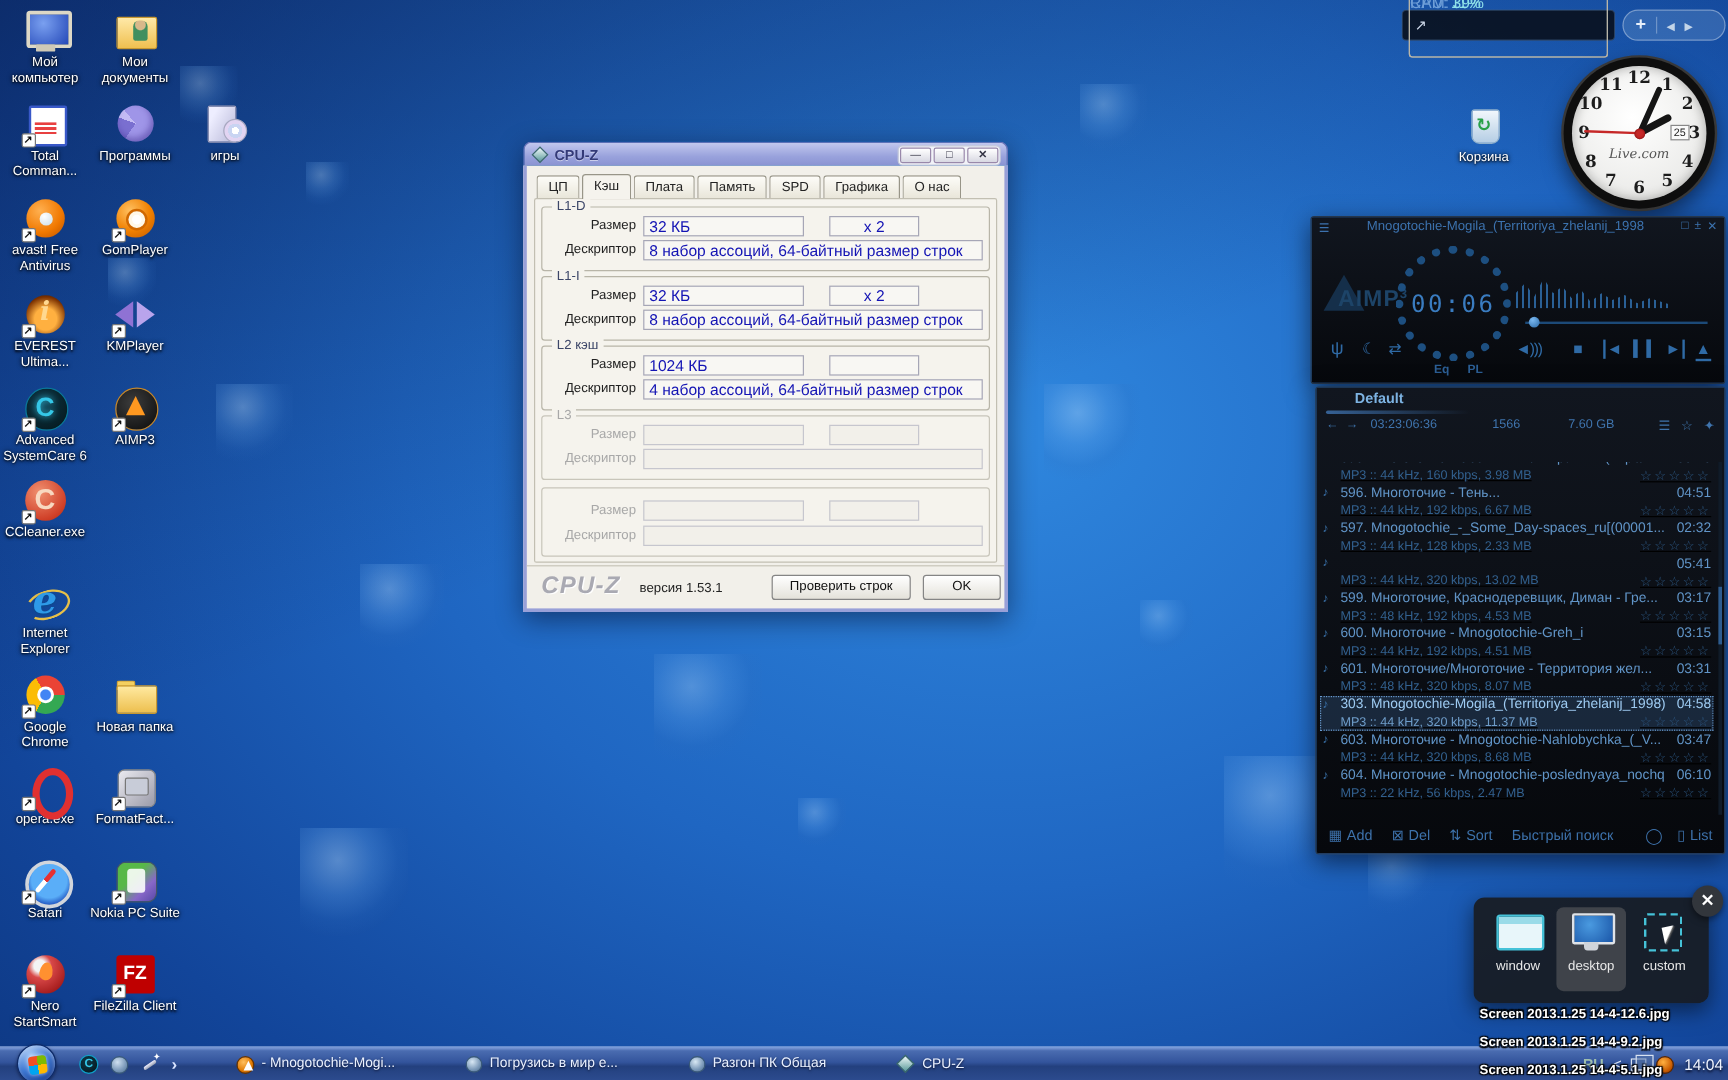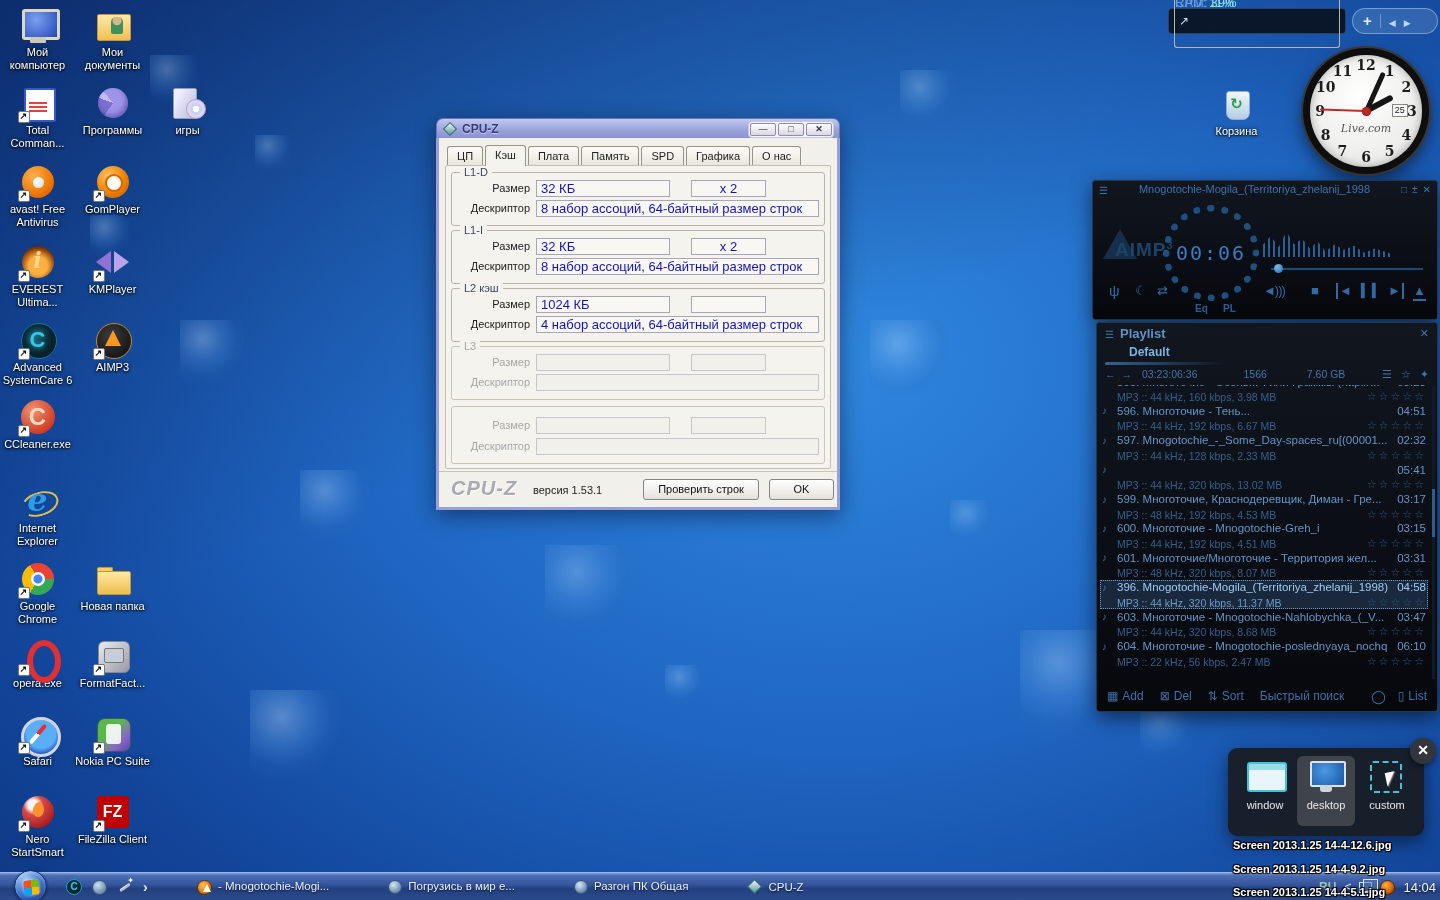--- a/index.html
+++ b/index.html
@@ -511,11 +511,6 @@
 </div>
 
 <div class="awin plwin">
-  <div class="pl-head">
-    <span class="pl-menu"></span>
-    <span class="pl-title">Playlist</span>
-    <span class="pl-close"></span>
-  </div>
   <div class="pl-tabrow">
     <span class="pl-tabname">Default</span>
     <span class="pl-tabbar"></span>

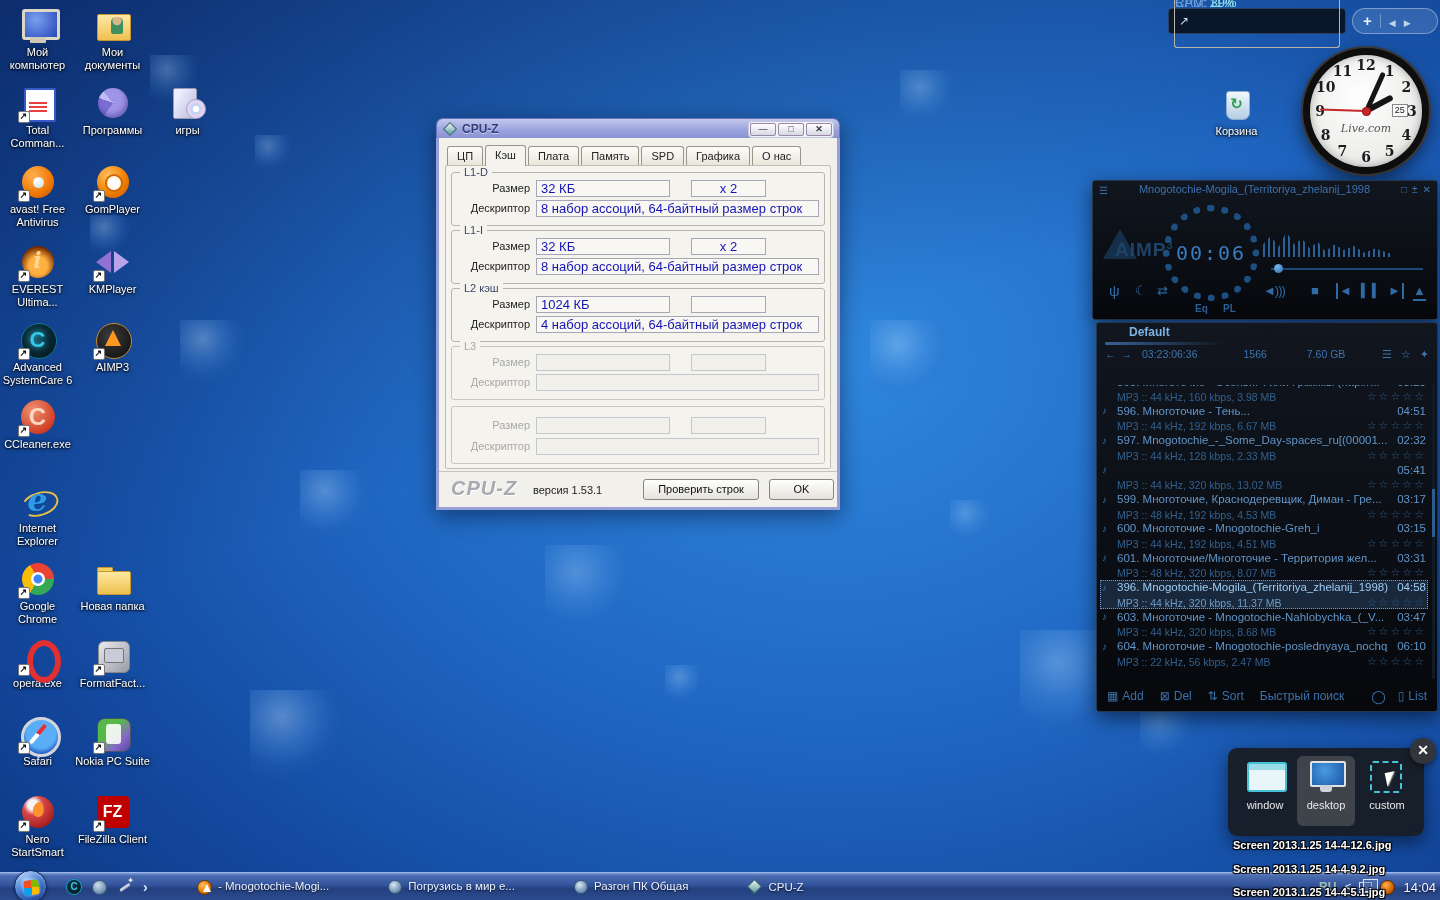--- a/index.html
+++ b/index.html
@@ -184,7 +184,7 @@
 .t-note{color:#3a72ab;font-size:10px;width:12px;} .t-note::after{content:"♪";}
 .t-title{flex:1;color:#6195c8;font-size:11.5px;white-space:nowrap;overflow:hidden;text-overflow:ellipsis;}
 .t-time{color:#6195c8;font-size:11.5px;}
-.t2{display:flex;align-items:flex-end;height:14px;padding-left:15px;}
+.t2{display:flex;align-items:center;height:14px;padding-left:15px;text-decoration:underline;}
 .t-info{flex:1;color:#32608e;font-size:10.5px;white-space:nowrap;overflow:hidden;}
 .t-stars{color:#2b547e;font-size:11px;letter-spacing:2px;}
 .track.sel{background:rgba(62,105,158,.30);outline:1px dotted #6a9cd0;outline-offset:-1px;}

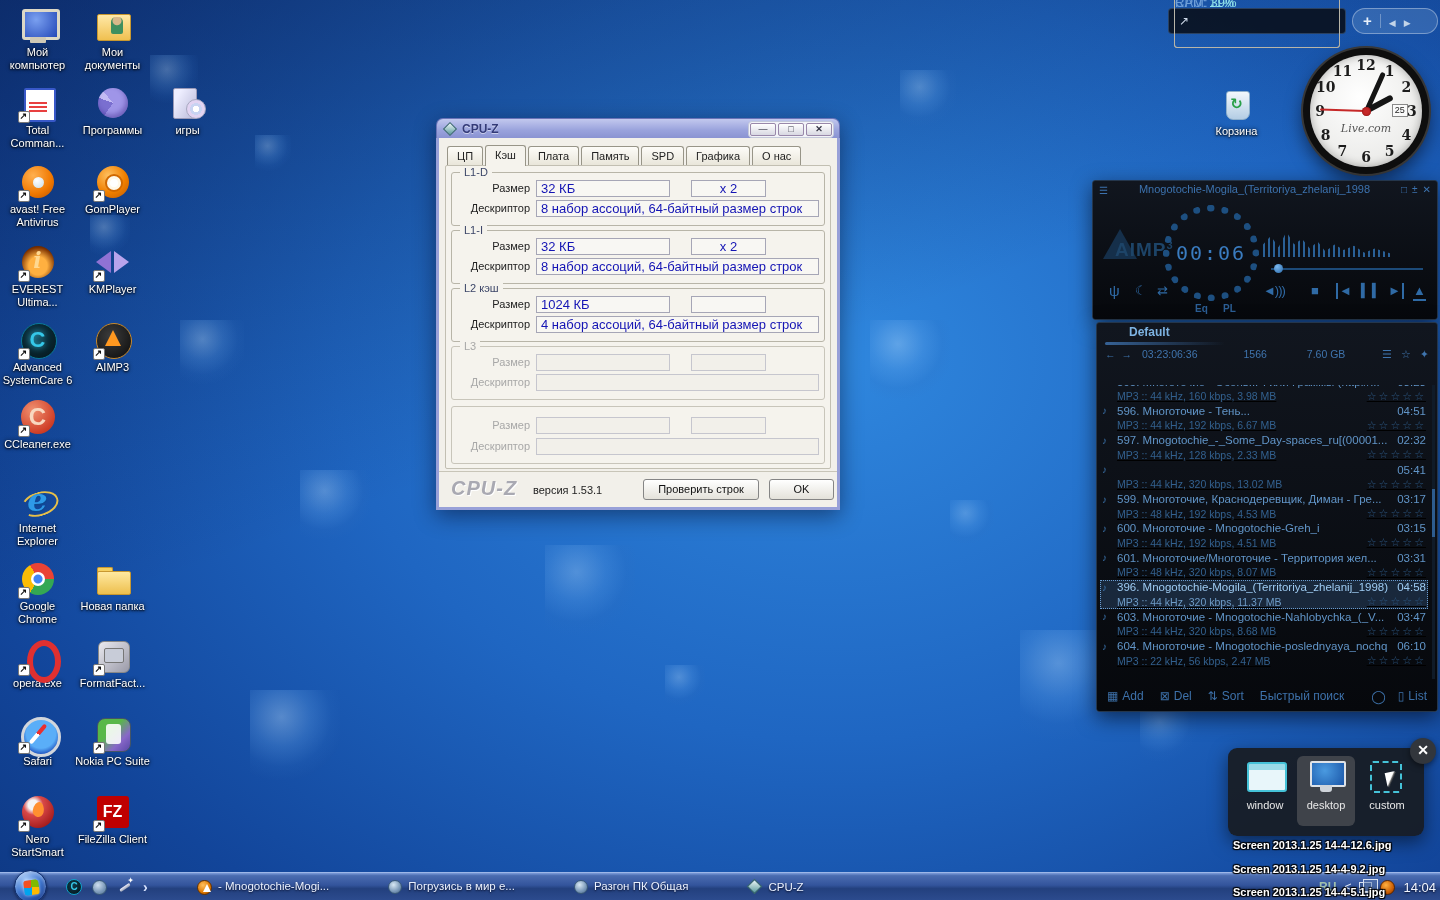--- a/index.html
+++ b/index.html
@@ -609,7 +609,7 @@
       <div class="track sel">
           <div class="t1">
             <span class="t-note"></span>
-            <span class="t-title">396. Mnogotochie-Mogila_(Territoriya_zhelanij_1998)</span>
+            <span class="t-title">303. Mnogotochie-Mogila_(Territoriya_zhelanij_1998)</span>
             <span class="t-time">04:58</span>
           </div>
           <div class="t2">

